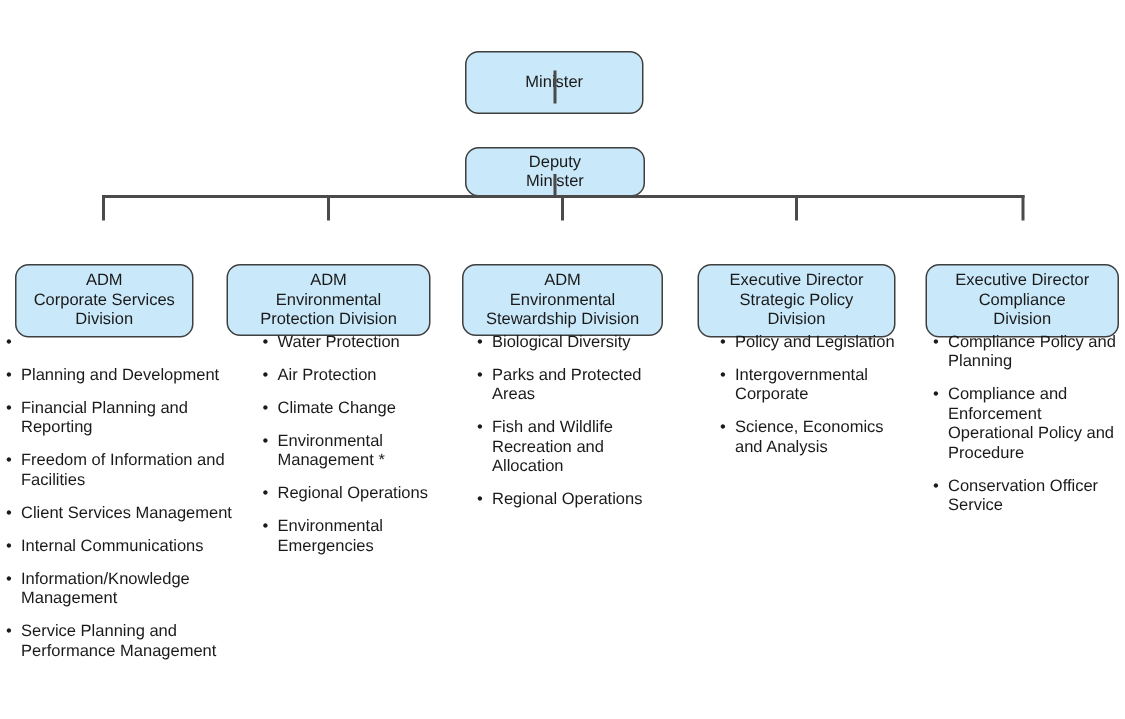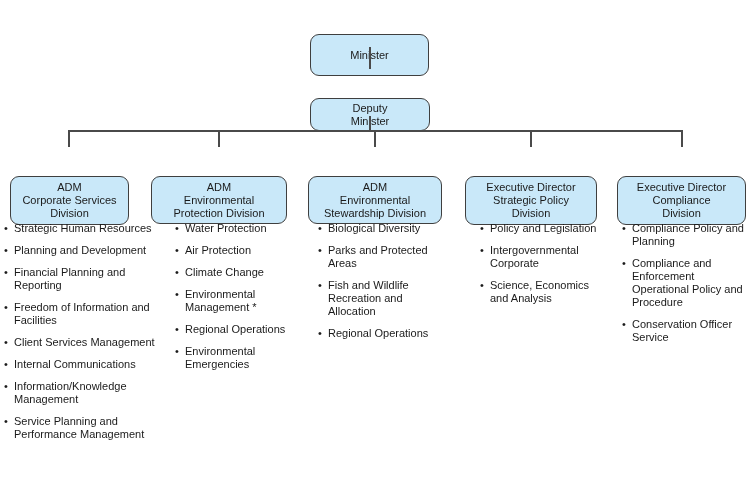--- a/index.html
+++ b/index.html
@@ -106,7 +106,6 @@
   <ul class="list c0">
       <li>
         <span class="blt">•</span>
-        <span class="txt">Strategic Human Resources</span>
       </li>
       <li>
         <span class="blt">•</span>

